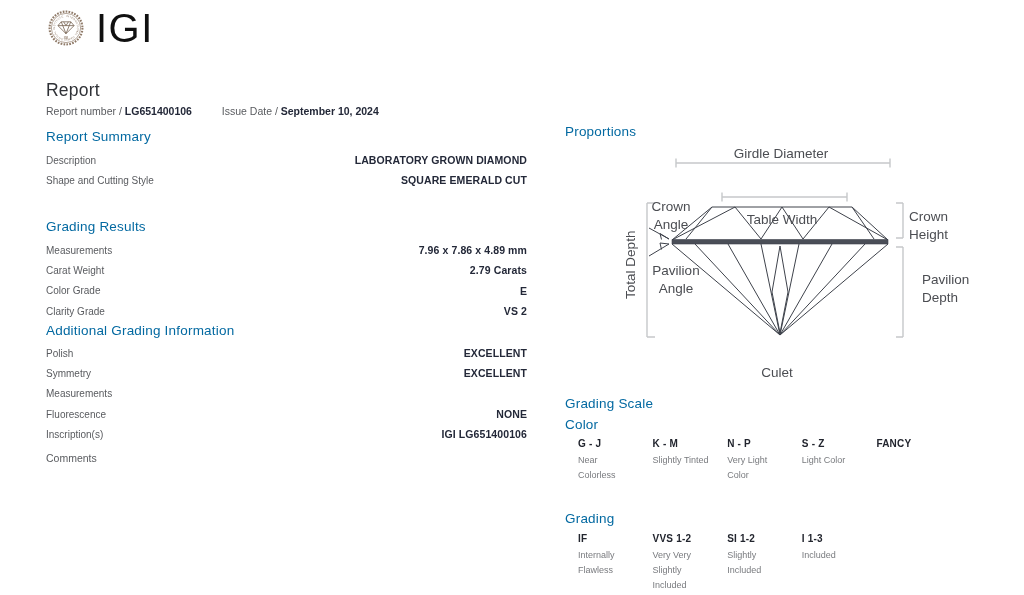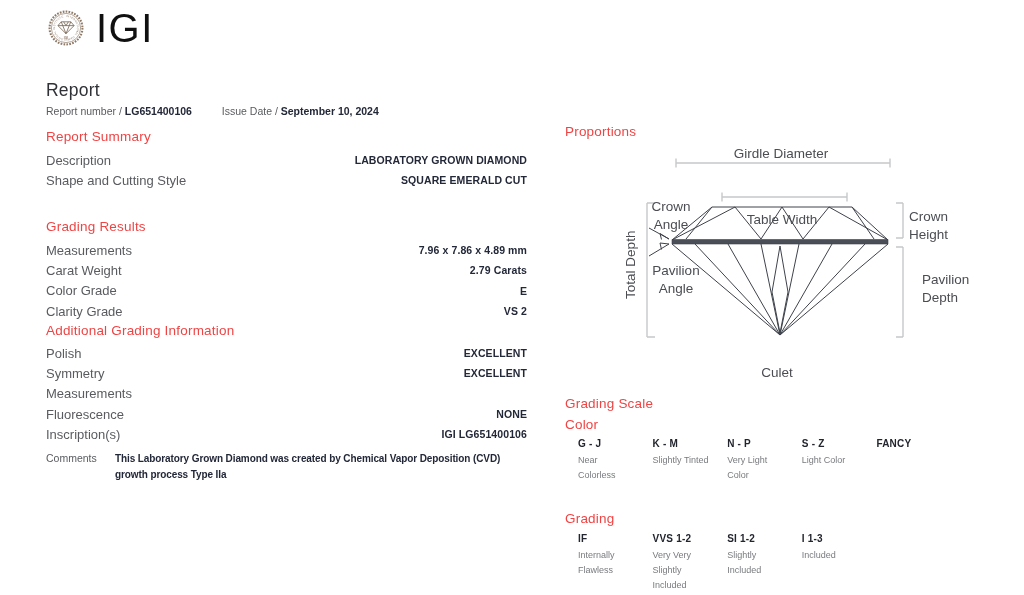--- a/index.html
+++ b/index.html
@@ -11,7 +11,7 @@
   .abs{position:absolute;}
   
   .page-title{font-size:17.5px;font-weight:500;color:#2f3136;letter-spacing:.2px;}
-  .sec-h{font-size:13.5px;font-weight:400;color:#ef4444;margin:0 0 6px 0;letter-spacing:.2px;}
+  .sec-h{font-size:13.5px;font-weight:400;color:#0369a1;margin:0 0 6px 0;letter-spacing:.2px;}
   
   .kv-block{width:481px;}
   .kv-row{display:flex;justify-content:space-between;align-items:center;height:20.3px;}

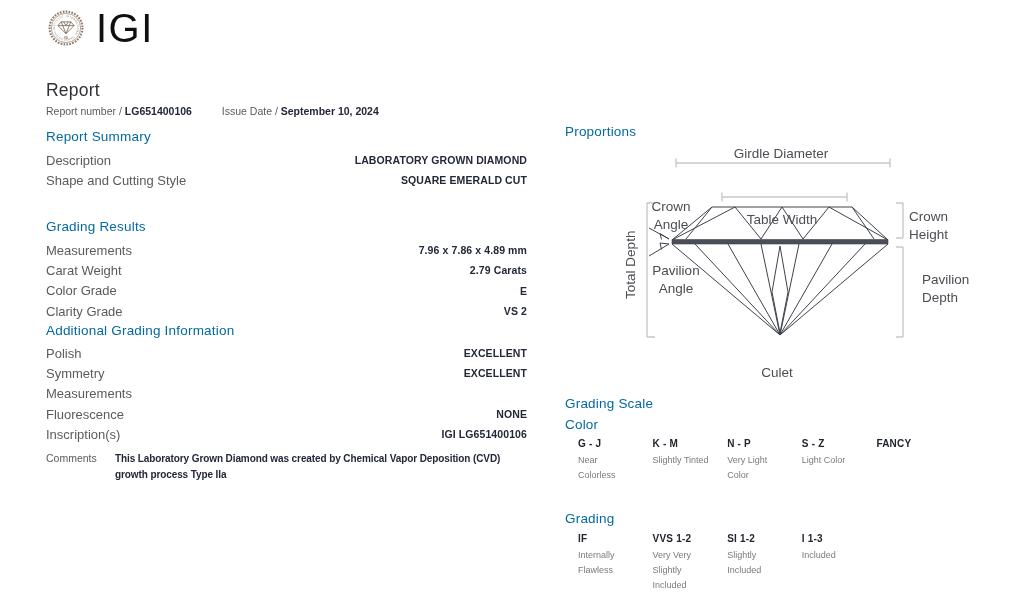--- a/index.html
+++ b/index.html
@@ -15,7 +15,7 @@
   
   .kv-block{width:481px;}
   .kv-row{display:flex;justify-content:space-between;align-items:center;height:20.3px;}
-  .lbl{font-size:13px;color:#595b5f;}
+  .lbl{font-size:10px;color:#595b5f;}
   .val{font-size:10.5px;font-weight:700;color:#232838;letter-spacing:.1px;}
   
   .meta{font-size:10.5px;color:#595b5f;}

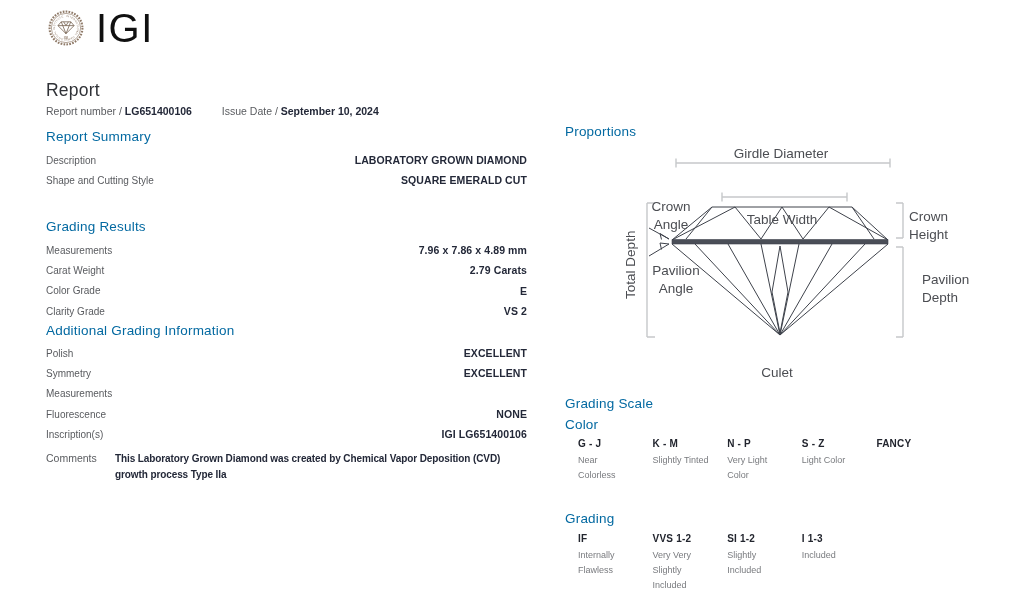--- a/index.html
+++ b/index.html
@@ -127,7 +127,6 @@
   </div>
   <div class="comments-row">
     <span class="c-lbl">Comments</span>
-    <span class="c-val">This Laboratory Grown Diamond was created by Chemical Vapor Deposition (CVD) growth process Type IIa</span>
   </div>
 </div>
 

